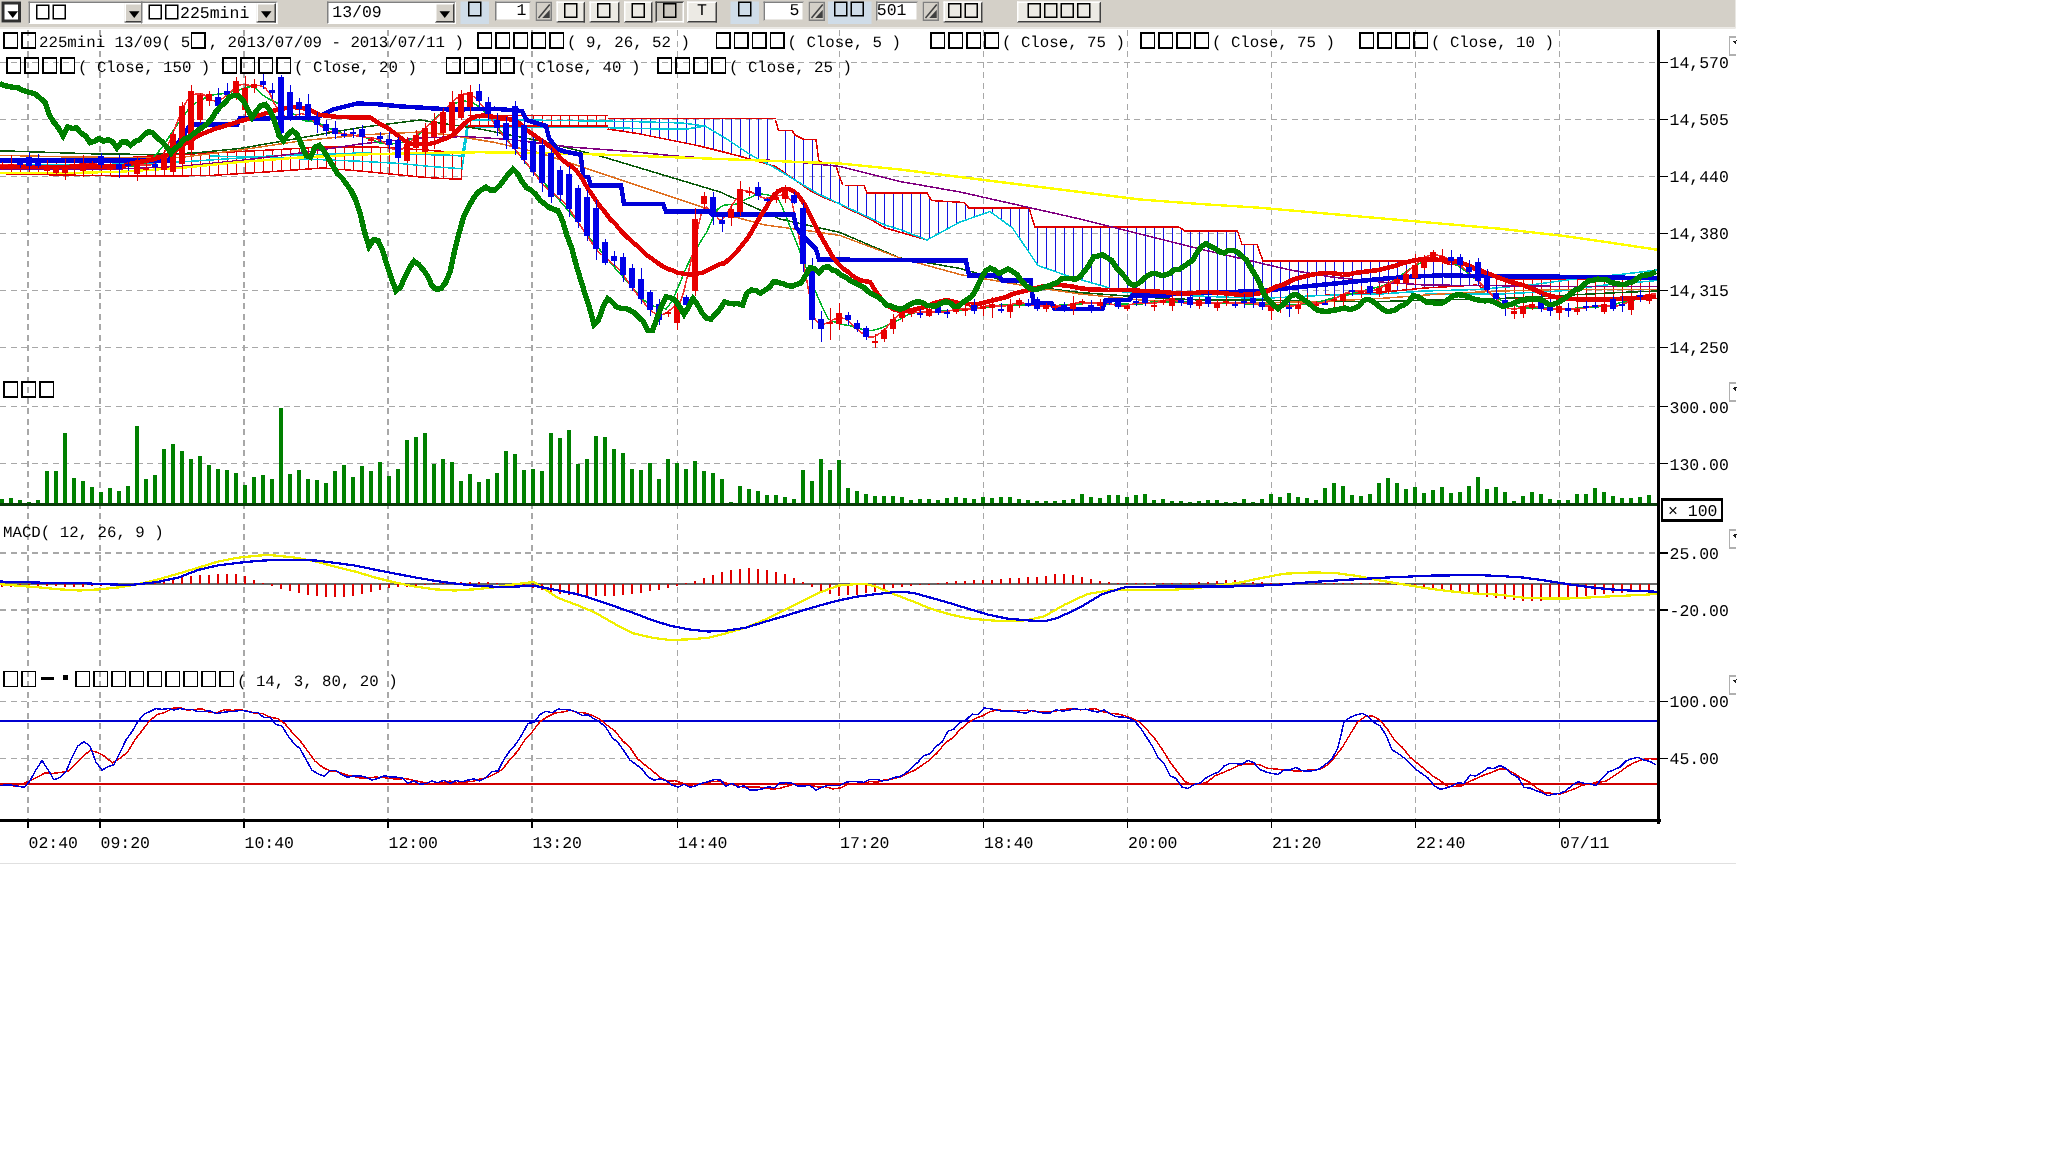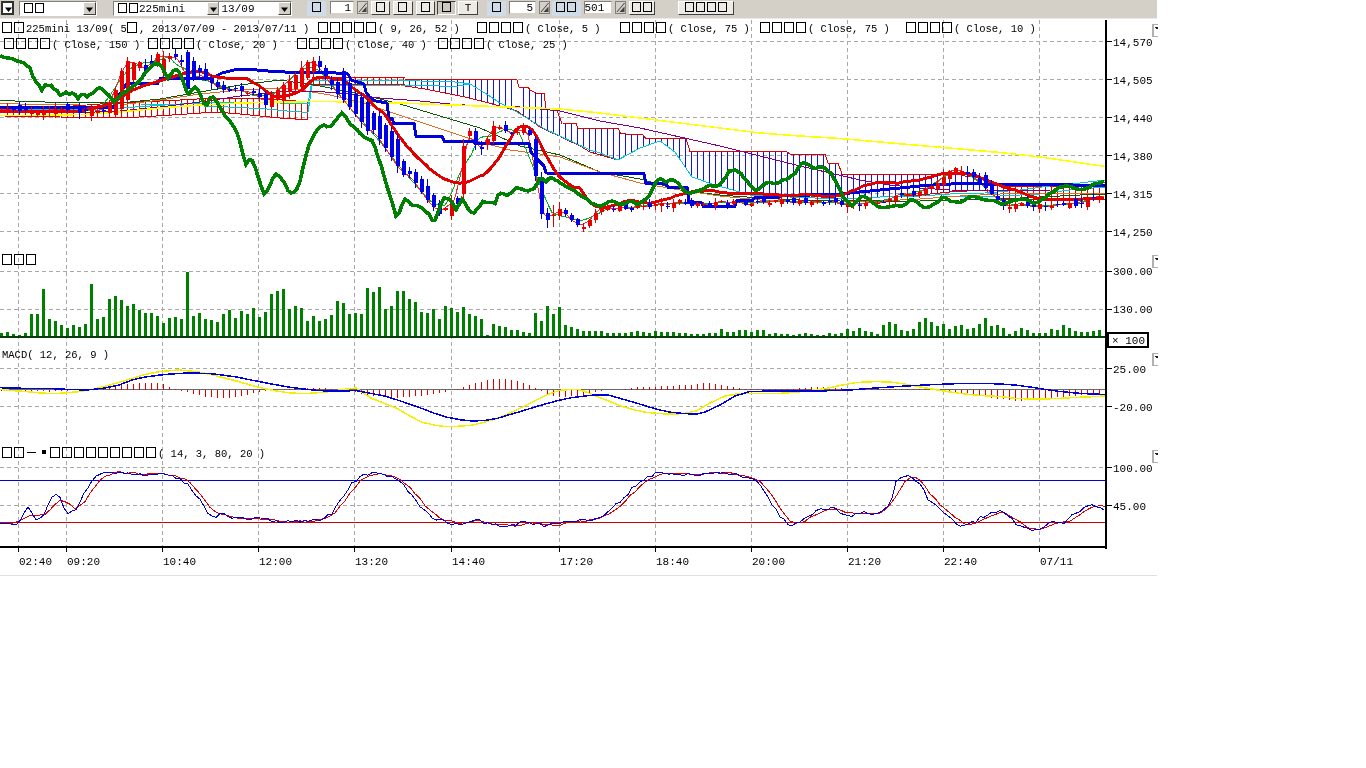--- a/index.html
+++ b/index.html
@@ -1154,7 +1154,7 @@
           <path d="M1 2.5 L8 2.5 L4.5 7 Z" fill="#000"></path>
         </svg></span>
     </div>
-    <div style="position:absolute;left:113px;top:1px;width:108px;height:15px;background:#fff;border-top:1px solid #808080;border-left:1px solid #808080;border-bottom:1px solid #fff;border-right:1px solid #fff;padding-left:48px;">
+    <div style="position:absolute;left:94px;top:1px;width:91px;height:15px;background:#fff;border-top:1px solid #808080;border-left:1px solid #808080;border-bottom:1px solid #fff;border-right:1px solid #fff;padding-left:48px;">
       <span style="position:absolute;left:3px;top:1px;white-space:nowrap"><i style="display:inline-block;width:9px;height:10px;border:1px solid #000;margin:0 1px;vertical-align:-1px"></i><i style="display:inline-block;width:9px;height:10px;border:1px solid #000;margin:0 1px;vertical-align:-1px"></i><span style="position:relative;top:0">225mini</span></span>
       <span style="position:absolute;right:0px;top:0px;width:13px;height:13px;background:#d4d0c8;border:1px solid;border-color:#fff #404040 #404040 #fff;text-align:center;"><svg width="9" height="9" viewBox="0 0 9 9" style="margin-top:2px">
           <path d="M1 2.5 L8 2.5 L4.5 7 Z" fill="#000"></path>

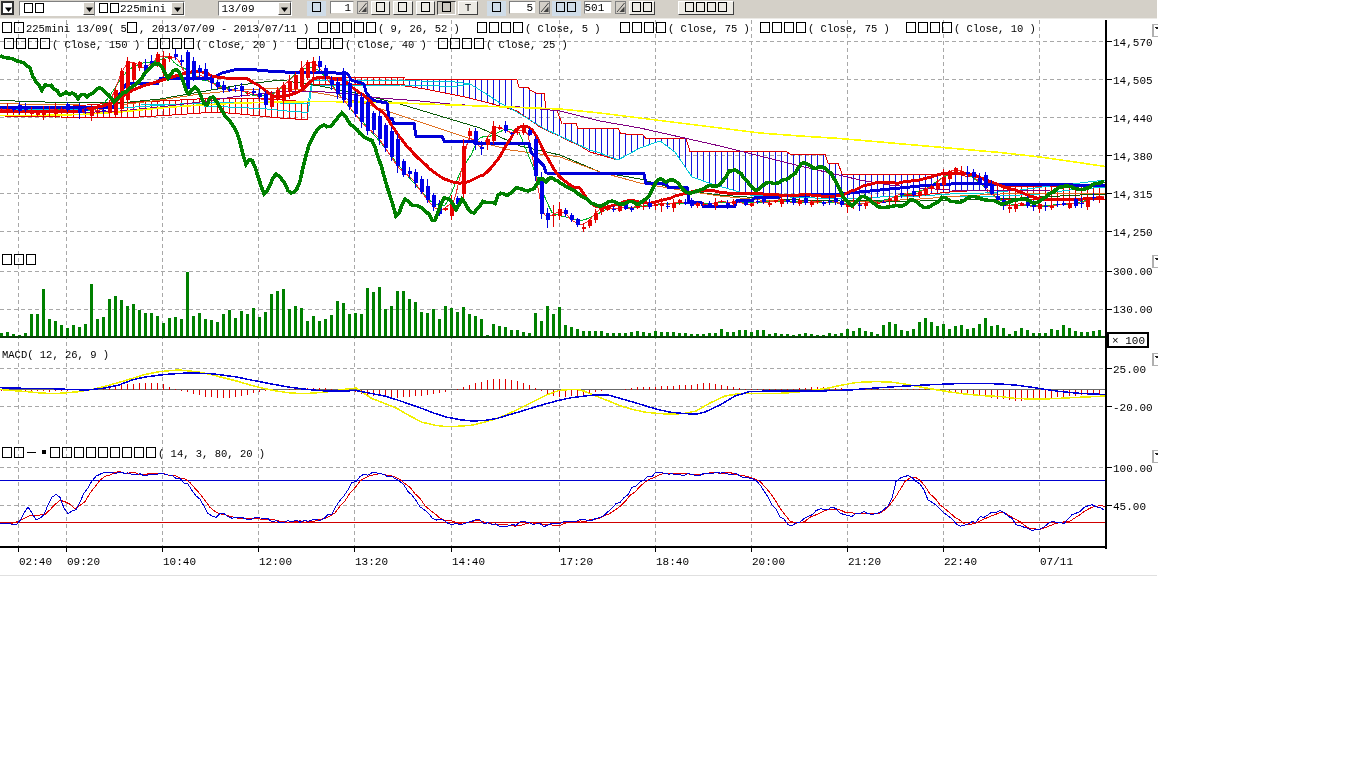--- a/index.html
+++ b/index.html
@@ -1160,7 +1160,7 @@
           <path d="M1 2.5 L8 2.5 L4.5 7 Z" fill="#000"></path>
         </svg></span>
     </div>
-    <div style="position:absolute;left:217.5px;top:1px;width:74px;height:15px;background:#fff;border-top:1px solid #808080;border-left:1px solid #808080;border-bottom:1px solid #fff;border-right:1px solid #fff;">
+    <div style="position:absolute;left:217.5px;top:1px;width:86px;height:15px;background:#fff;border-top:1px solid #808080;border-left:1px solid #808080;border-bottom:1px solid #fff;border-right:1px solid #fff;">
       <span style="position:absolute;left:3px;top:1px;white-space:nowrap">13/09</span>
       <span style="position:absolute;right:0px;top:0px;width:13px;height:13px;background:#d4d0c8;border:1px solid;border-color:#fff #404040 #404040 #fff;text-align:center;"><svg width="9" height="9" viewBox="0 0 9 9" style="margin-top:2px">
           <path d="M1 2.5 L8 2.5 L4.5 7 Z" fill="#000"></path>

